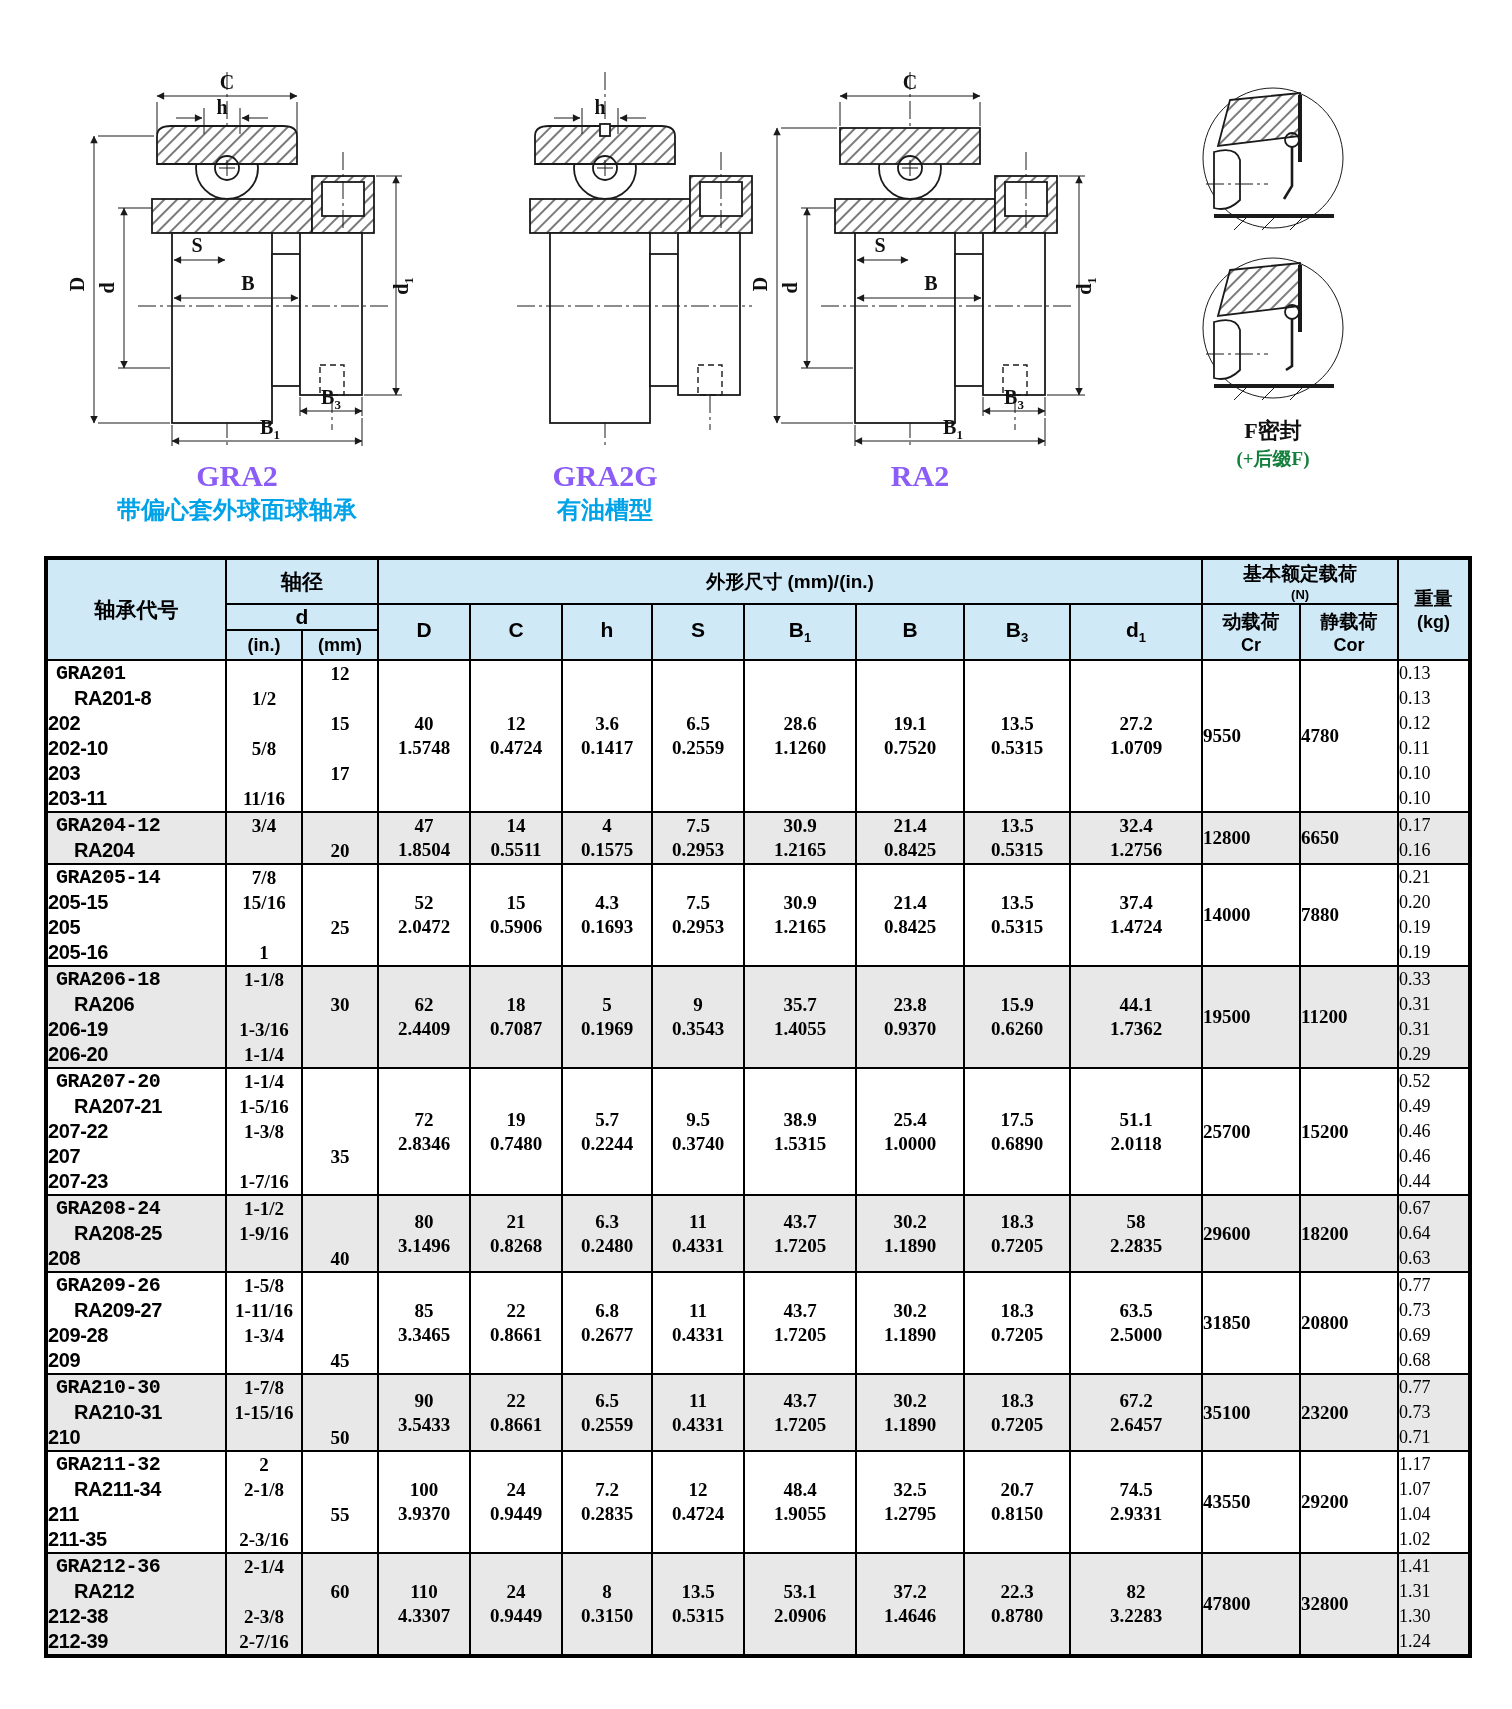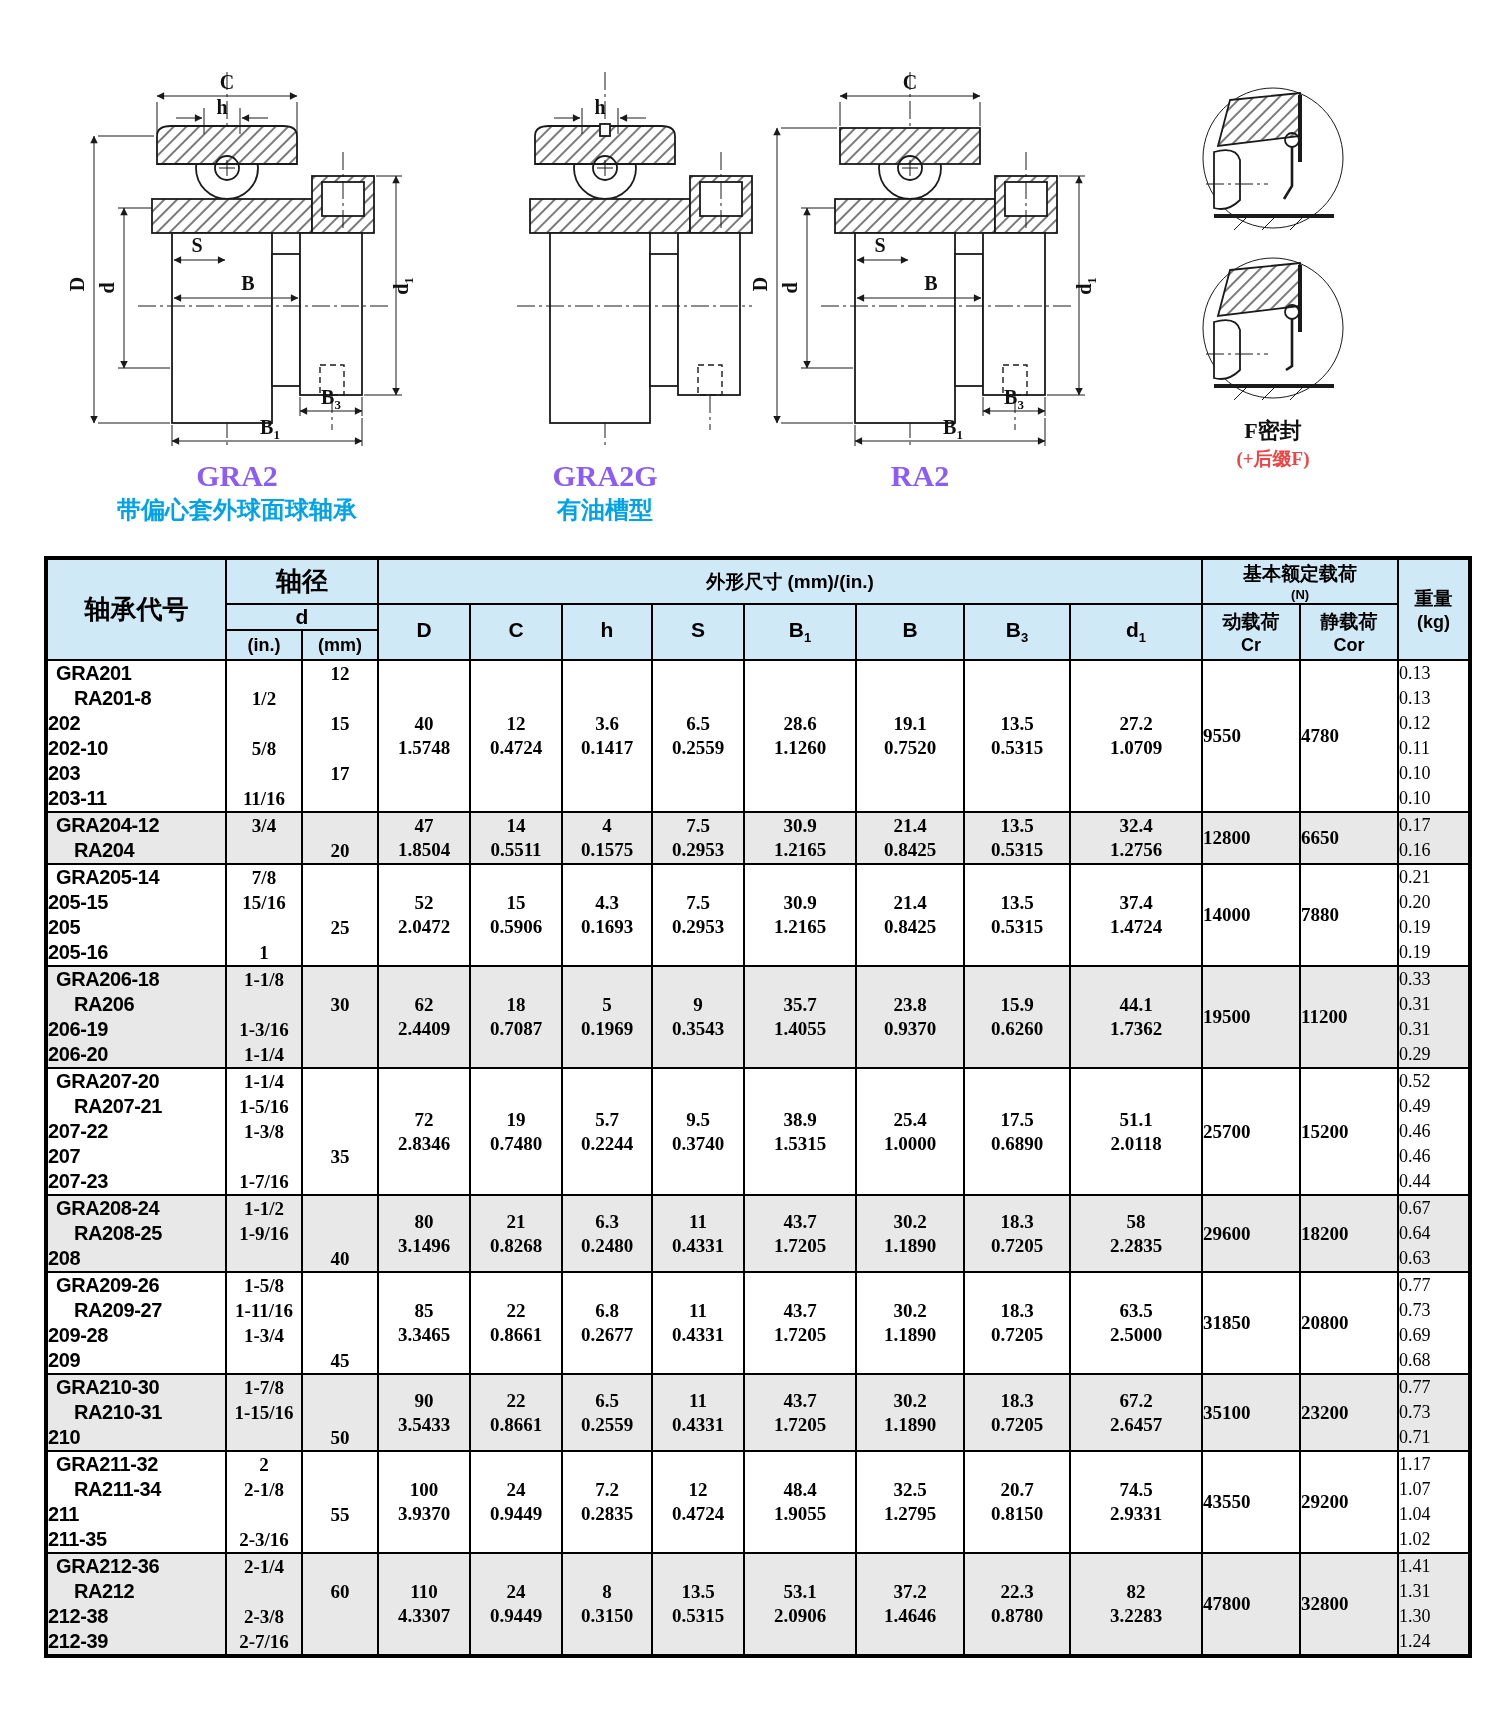--- a/index.html
+++ b/index.html
@@ -20,7 +20,7 @@
   .cap-model{font:700 30px "Liberation Serif",serif;color:#8b5cf6;line-height:32px;}
   .cap-desc{font:700 24px "Liberation Sans",sans-serif;color:#00a2e8;line-height:32px;margin-top:2px;}
   .seal-cap1{font:700 22px "Liberation Serif",serif;line-height:30px;color:#111;}
-  .seal-cap2{font:700 19px "Liberation Serif",serif;line-height:26px;color:#ef4444;}
+  .seal-cap2{font:700 19px "Liberation Serif",serif;line-height:26px;color:#15803d;}
   
   table.spec{position:absolute;left:44px;top:556px;width:1424px;border-collapse:collapse;
              table-layout:fixed;border:4px solid #000;}

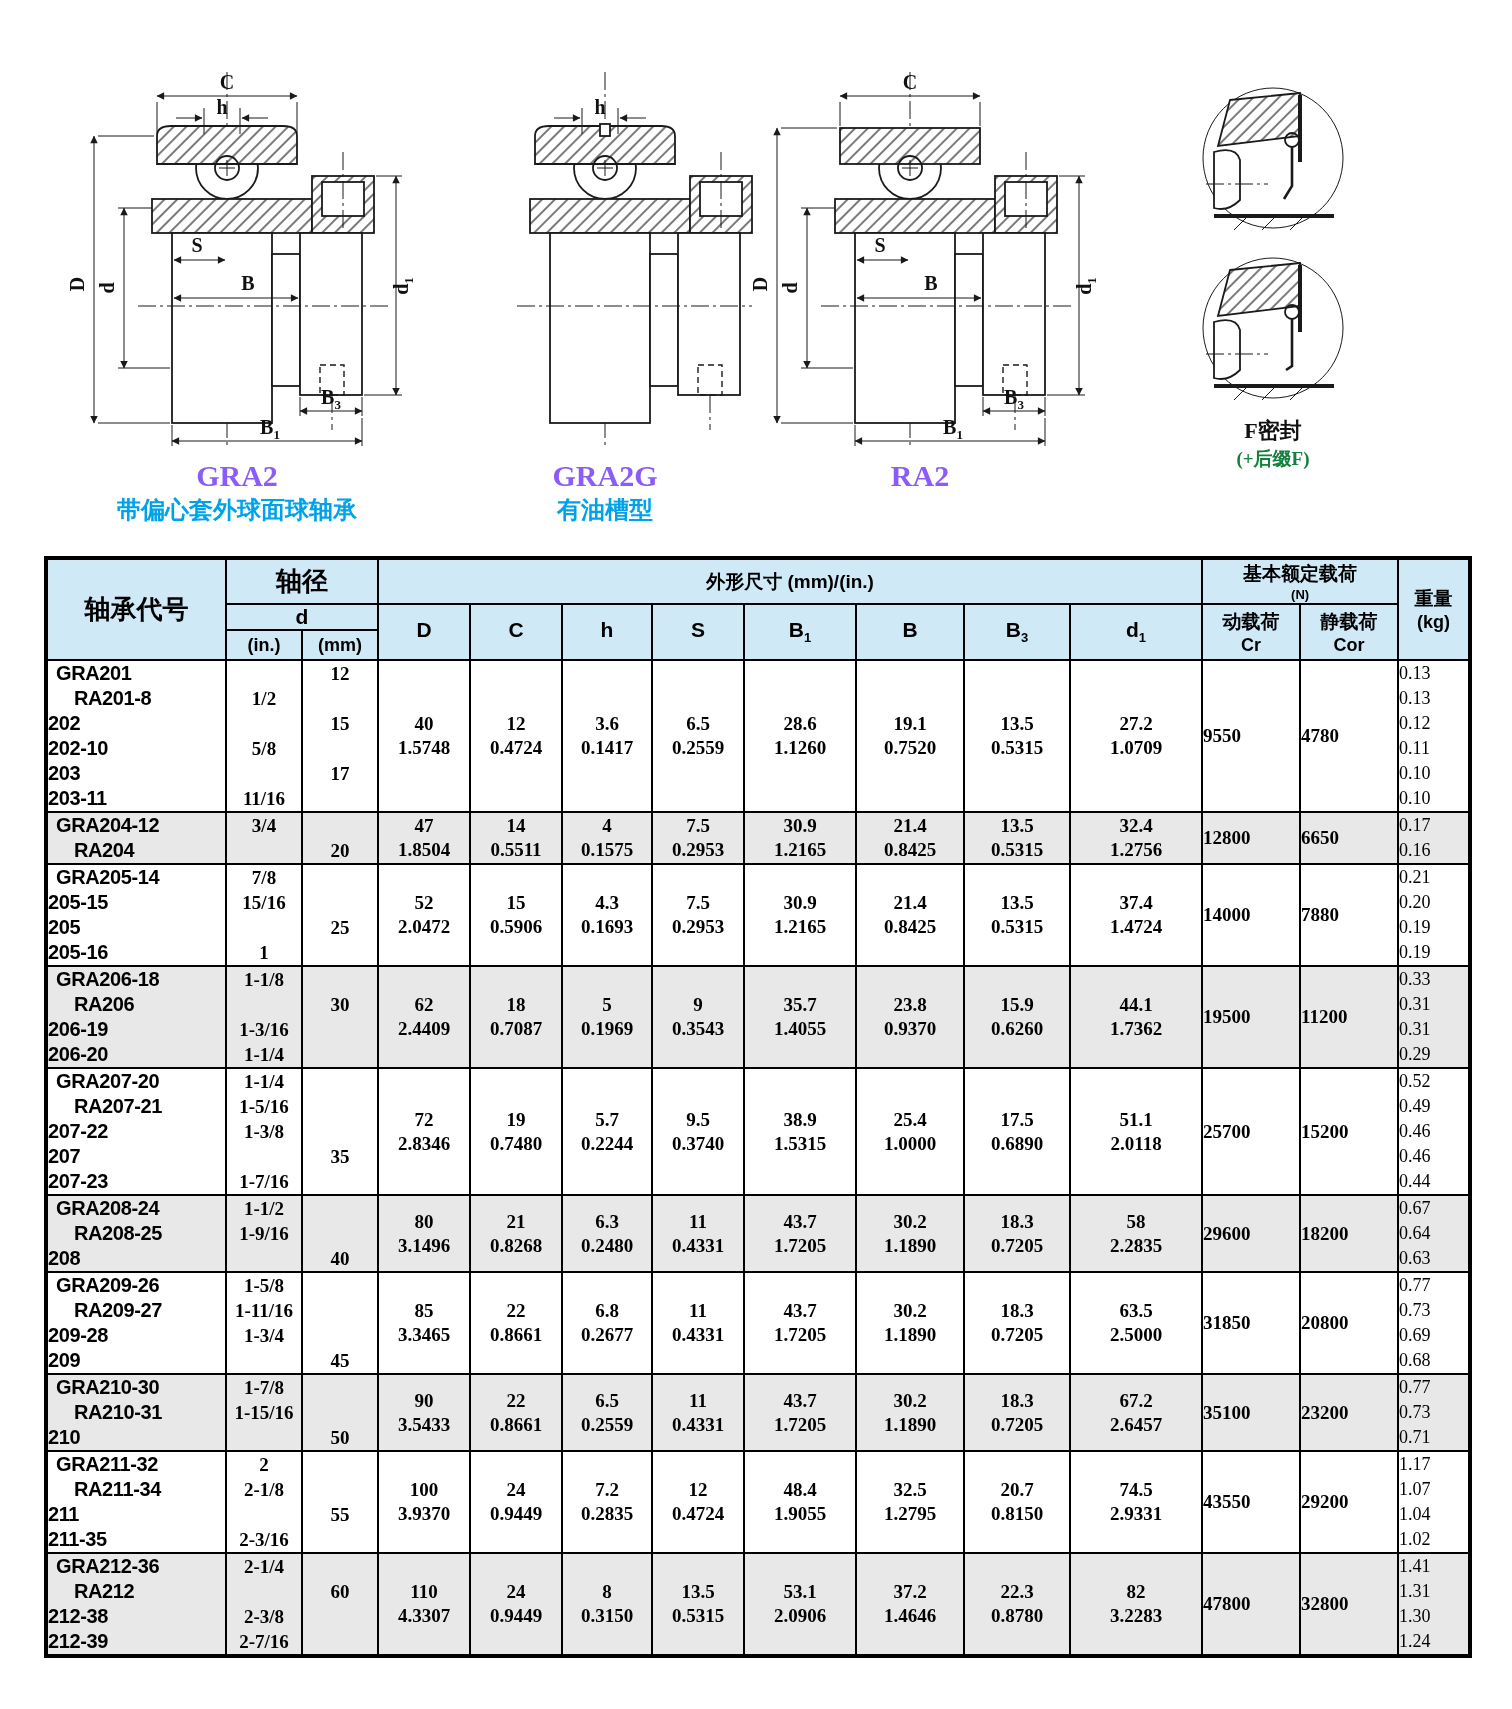--- a/index.html
+++ b/index.html
@@ -26,7 +26,7 @@
              table-layout:fixed;border:4px solid #000;}
   table.spec th,table.spec td{border:2px solid #000;padding:0;overflow:hidden;}
   thead th{background:#cfe9f7;text-align:center;vertical-align:middle;font-weight:700;}
-  .h-cn{font-size:26px;}
+  .h-cn{font-size:21px;}
   .h-cn-s{font-size:19px;}
   .h-dim{font-size:21px;font-family:"Liberation Sans",sans-serif;}
   .h-dim sub{font-size:13px;}

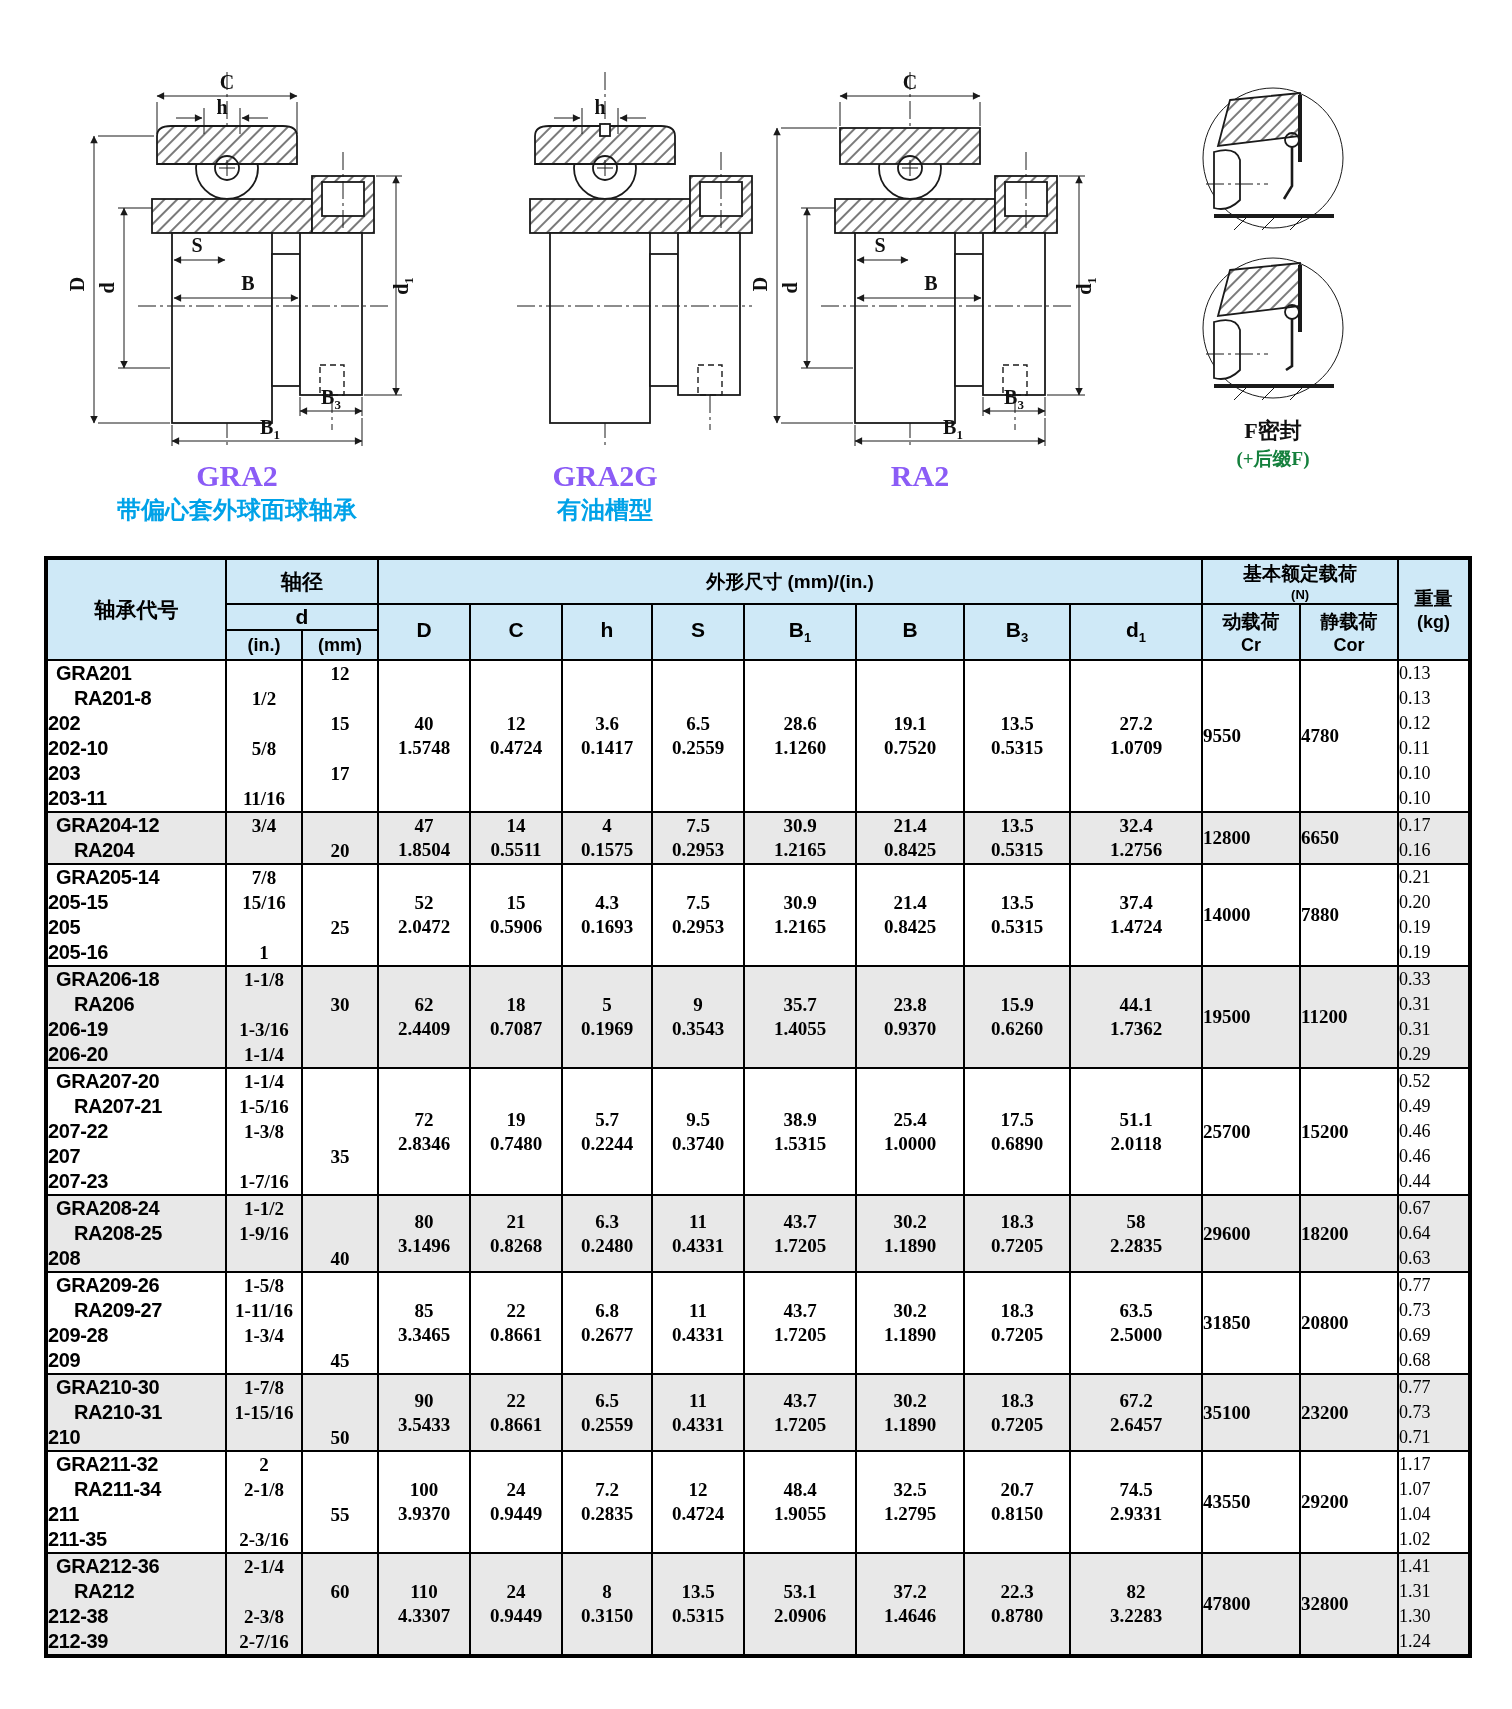--- a/index.html
+++ b/index.html
@@ -35,7 +35,7 @@
   tr.hr1{height:46px;} tr.hr2{height:26px;} tr.hr3{height:30px;}
   td.codes{text-align:left;vertical-align:top;padding:3px 2px;}
   .code-line{font:700 20px "Liberation Sans",sans-serif;letter-spacing:-0.4px;line-height:25px;white-space:nowrap;}
-  .lv0{padding-left:8px;} .lv1{padding-left:26px;} .lv2{}
+  .lv0{padding-left:8px;font-family:Liberation Mono, monospace;} .lv1{padding-left:26px;} .lv2{}
   td.inch{vertical-align:top;text-align:center;padding:3px 2px 3px 6px;}
   td.mmcol{vertical-align:top;text-align:center;padding:3px 0;}
   .num-line{font:700 19px "Liberation Serif",serif;line-height:25px;white-space:nowrap;}

